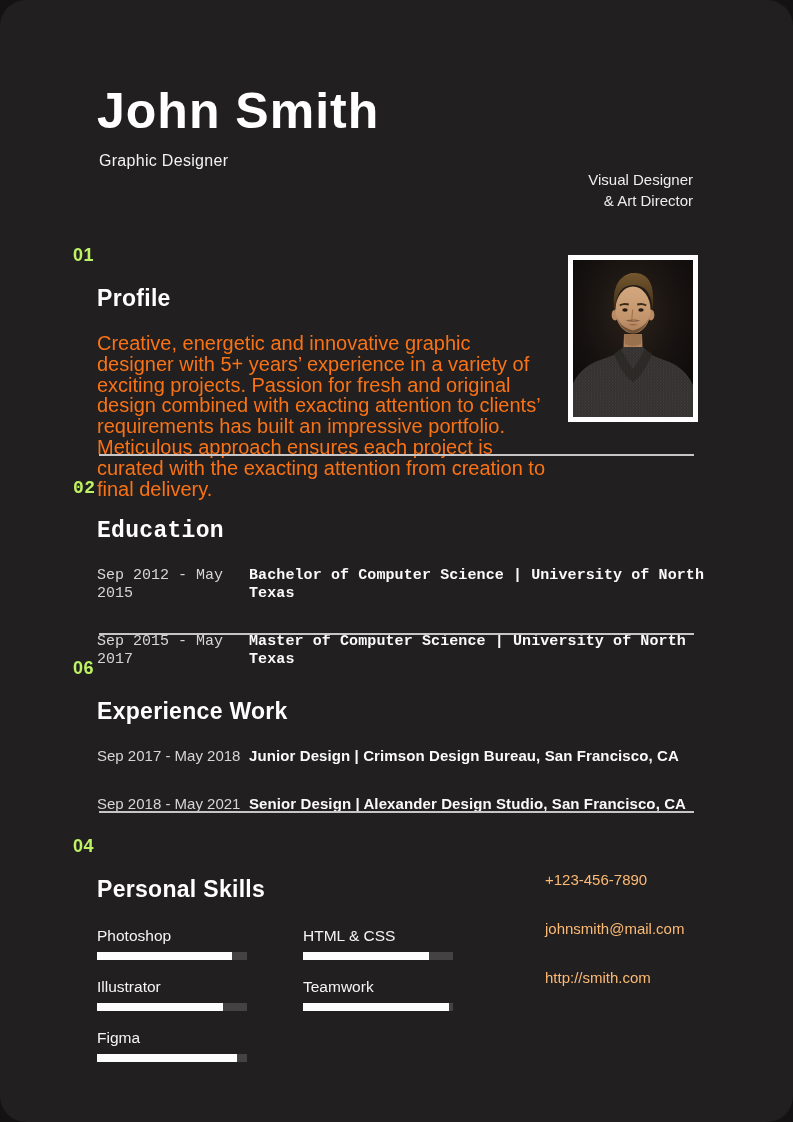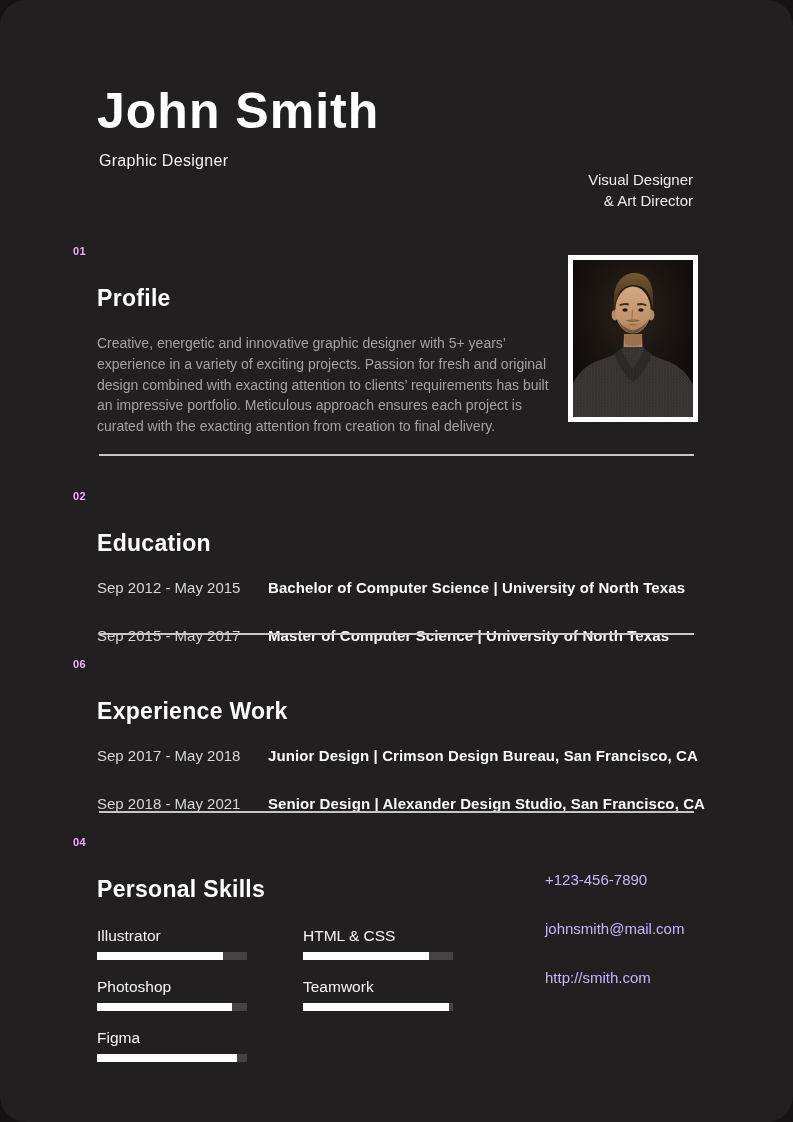--- a/index.html
+++ b/index.html
@@ -34,7 +34,7 @@
   .section { position:absolute; }
   .sec-head { display:flex; align-items:flex-start; }
   .sec-num {
-    font-size:11px; font-weight:bold; color:#f0abfc;
+    font-size:18px; font-weight:bold; color:#bef264;
     letter-spacing:0.5px; margin-top:1px; width:24px; flex-shrink:0;
   }
   .sec-title {

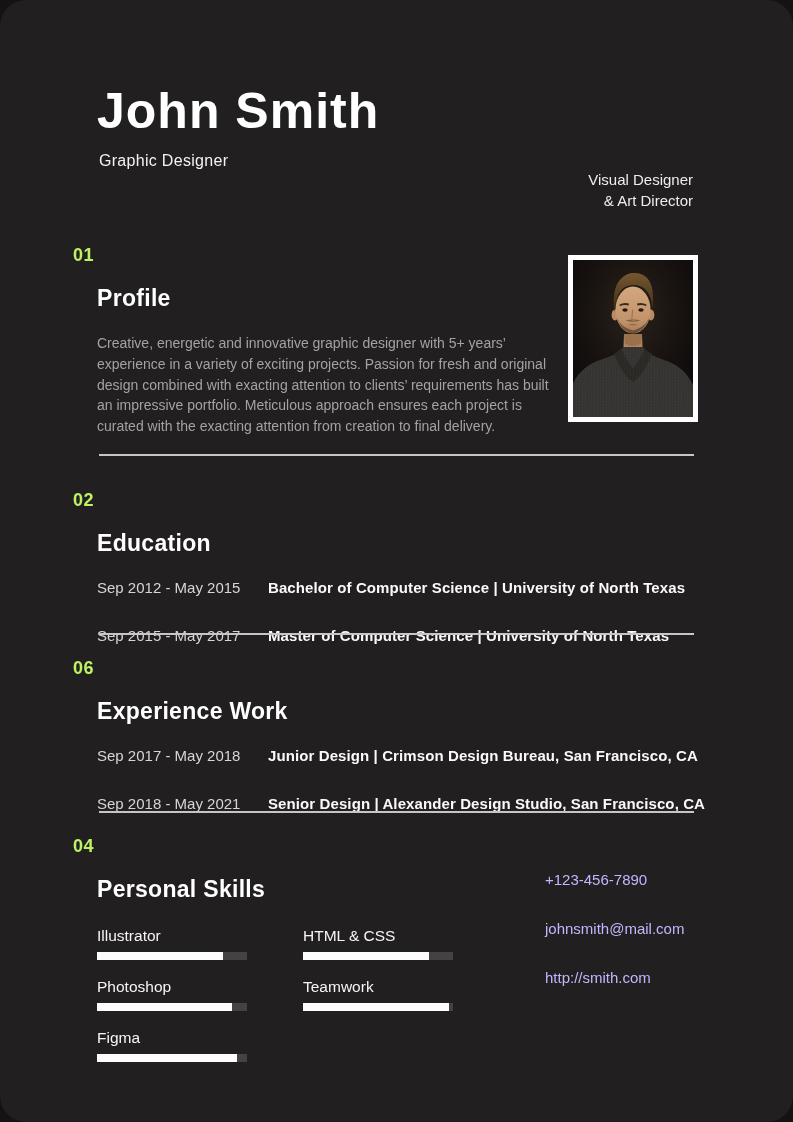--- a/index.html
+++ b/index.html
@@ -46,7 +46,7 @@
   
   .profile-body {
     margin:21px 0 0 24px; width:452px;
-    font-size:14px; line-height:20.8px; color:#a3a3a3;
+    font-size:20px; line-height:20.8px; color:#f97316;
   }
 
   

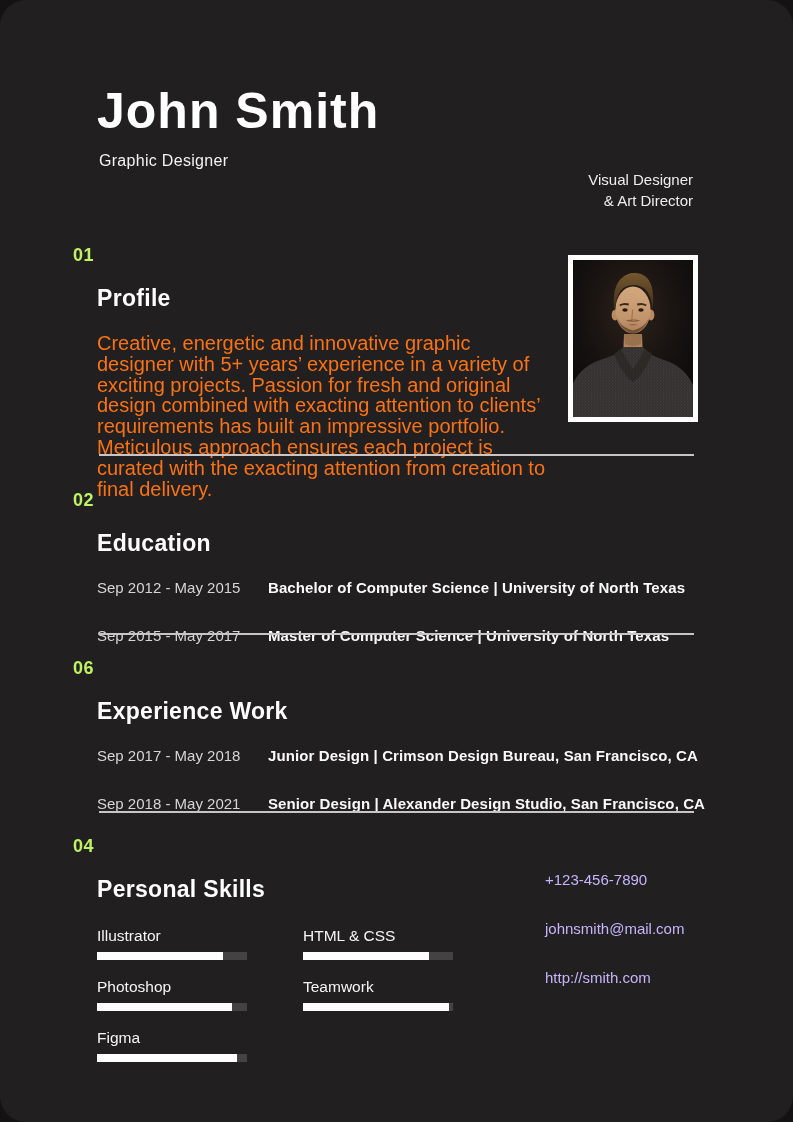--- a/index.html
+++ b/index.html
@@ -165,7 +165,7 @@
 
   <div class="divider" style="top:454px;"></div>
 
-  <div class="section" style="left:73px; top:489px; width:650px;">
+  <div class="section" style="left:73px; top:477px; width:650px;font-family:Liberation Mono, monospace;">
     <div class="sec-head">
       <span class="sec-num">02</span>
       <span class="sec-title">Education</span>

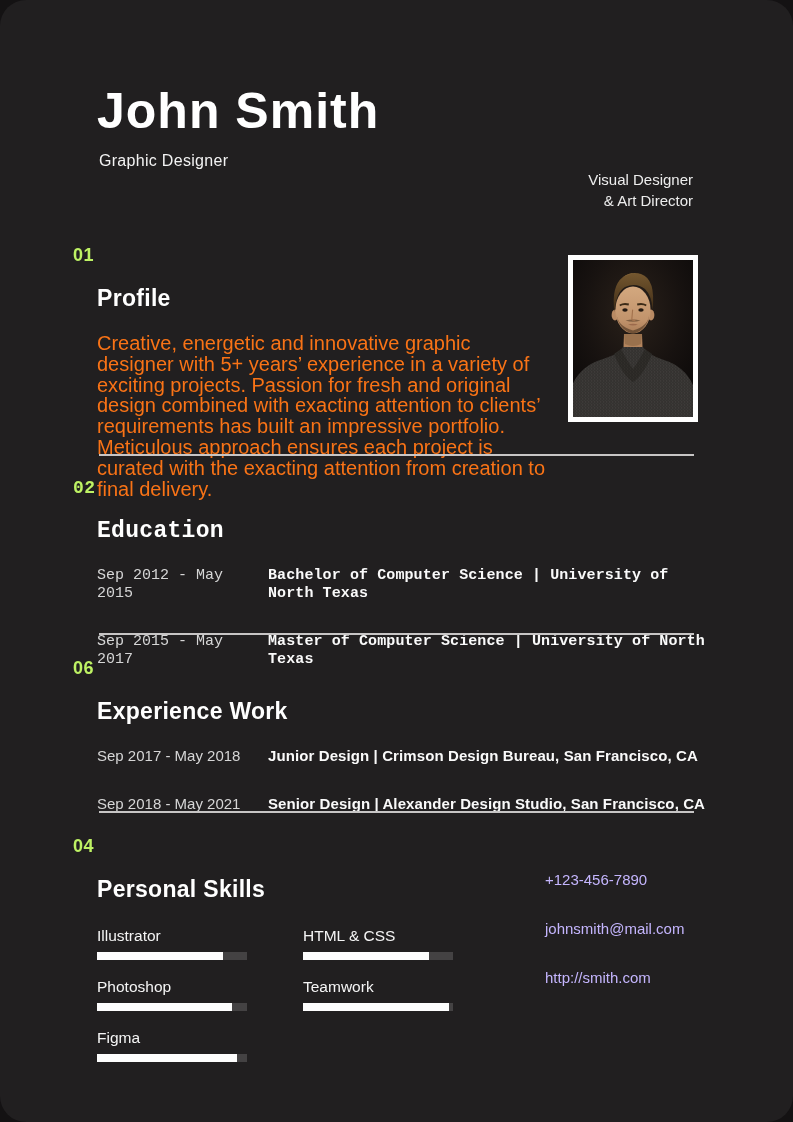--- a/index.html
+++ b/index.html
@@ -71,7 +71,7 @@
   }
   .timeline-row.first { margin-top:22px; }
   .t-date { width:152px; flex-shrink:0; color:#d6d6d6; }
-  .t-desc { margin-left:19px; font-weight:bold; color:#fafafa; letter-spacing:0.1px; }
+  .t-desc { font-weight:bold; color:#fafafa; letter-spacing:0.1px; }
 
   
   .skills-grid { display:flex; margin:24px 0 0 24px; }

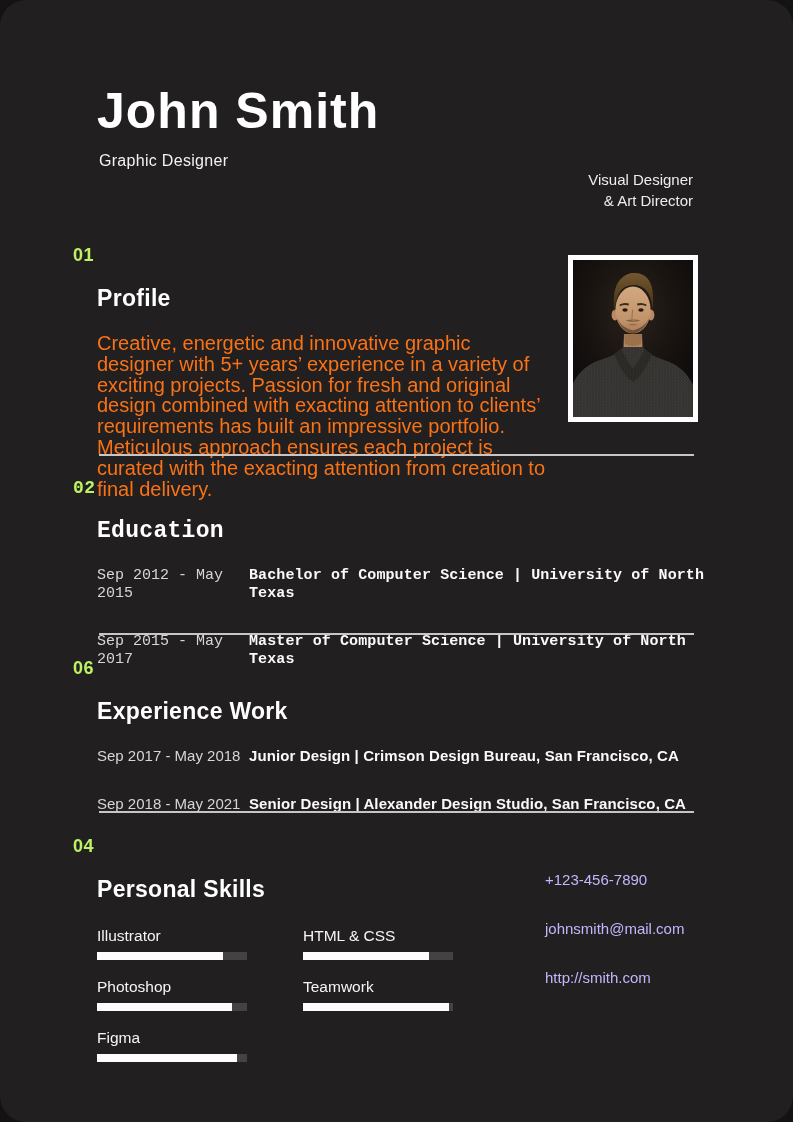--- a/index.html
+++ b/index.html
@@ -84,7 +84,7 @@
 
   
   .contact-items { margin:36px 0 0 25px; }
-  .contact-item { font-size:15px; color:#c4b5fd; line-height:18px; margin-bottom:31px; }
+  .contact-item { font-size:15px; color:#fdba74; line-height:18px; margin-bottom:31px; }
 </style>
 </head>
 <body>

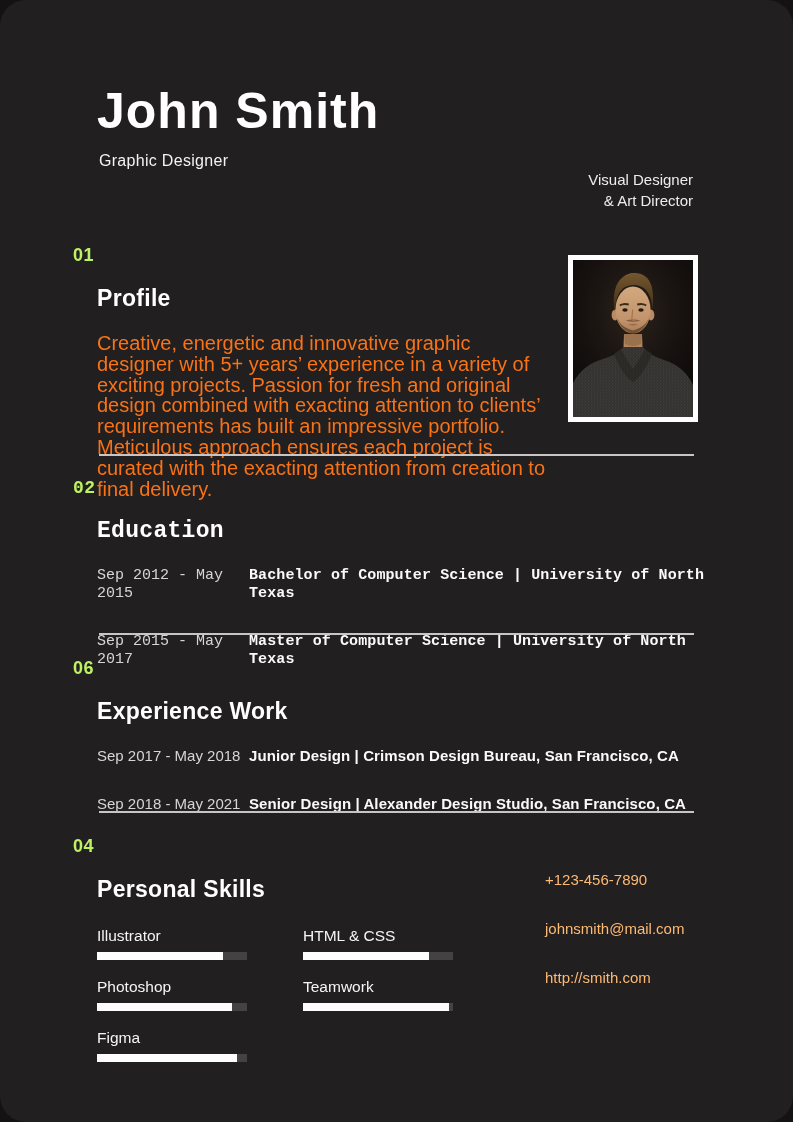--- a/index.html
+++ b/index.html
@@ -207,15 +207,15 @@
     <div class="skills-grid">
       <div class="skills-col">
         <div class="skill">
+          <div class="skill-label">Photoshop</div>
+          <div class="skill-track">
+            <div class="skill-fill" style="width: 90%;"></div>
+          </div>
+        </div>
+        <div class="skill">
           <div class="skill-label">Illustrator</div>
           <div class="skill-track">
             <div class="skill-fill" style="width: 84%;"></div>
-          </div>
-        </div>
-        <div class="skill">
-          <div class="skill-label">Photoshop</div>
-          <div class="skill-track">
-            <div class="skill-fill" style="width: 90%;"></div>
           </div>
         </div>
         <div class="skill">

